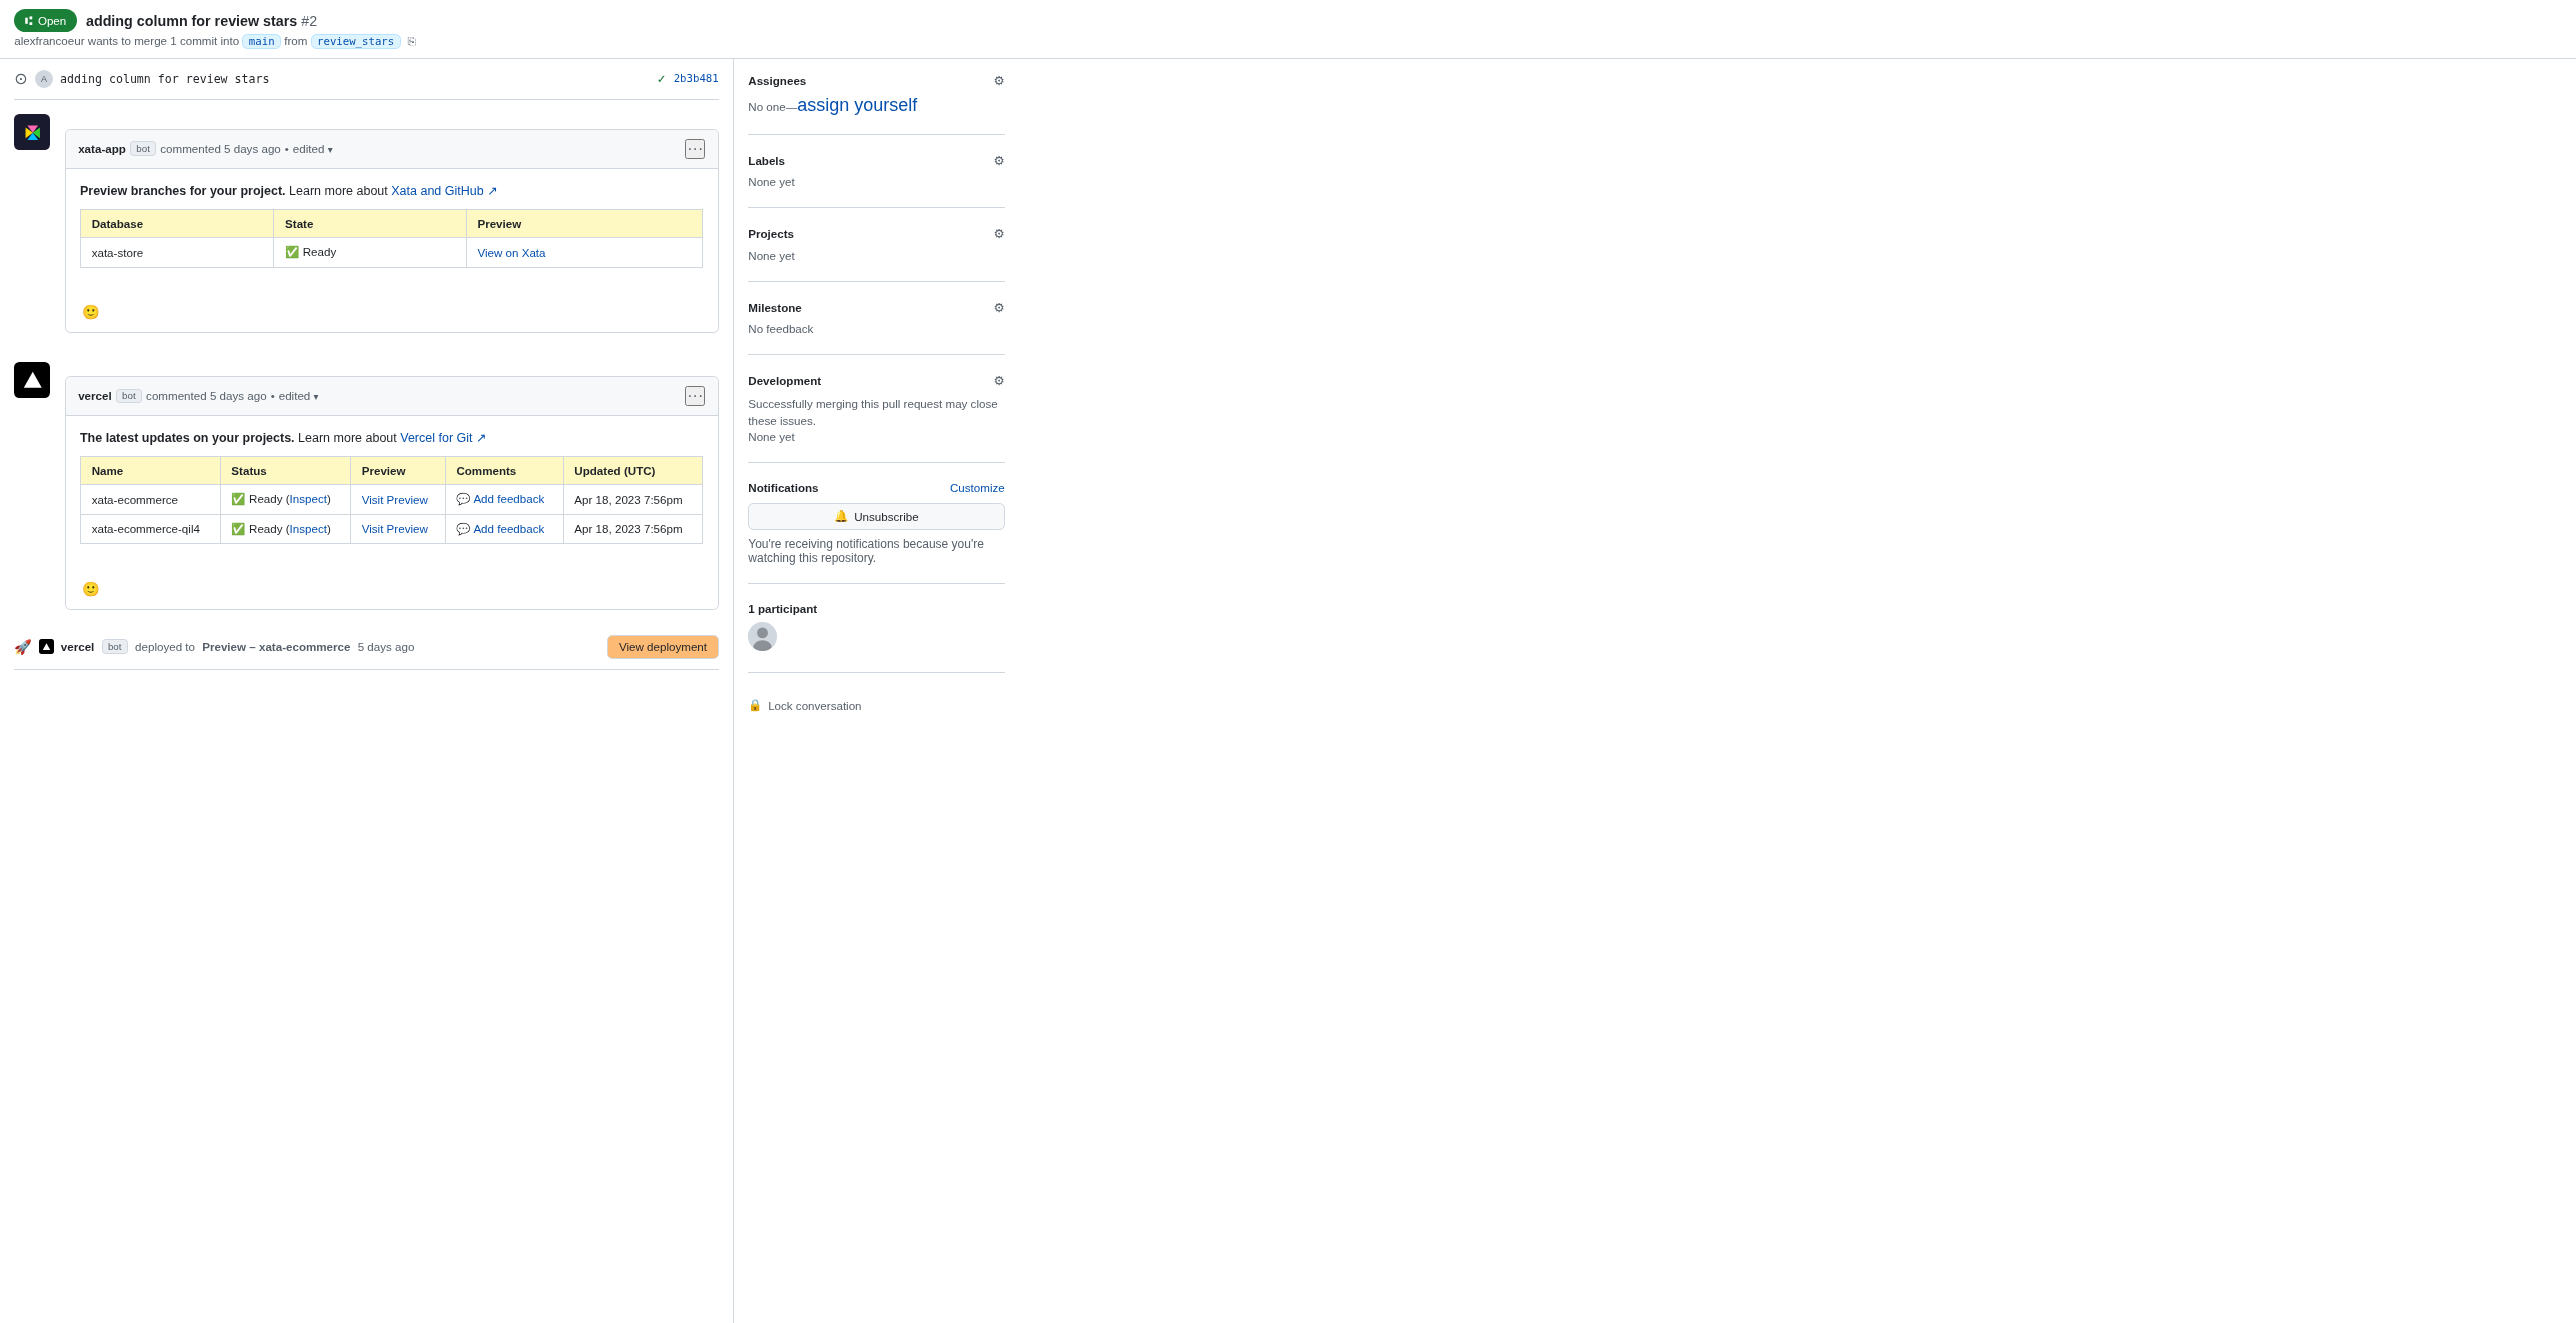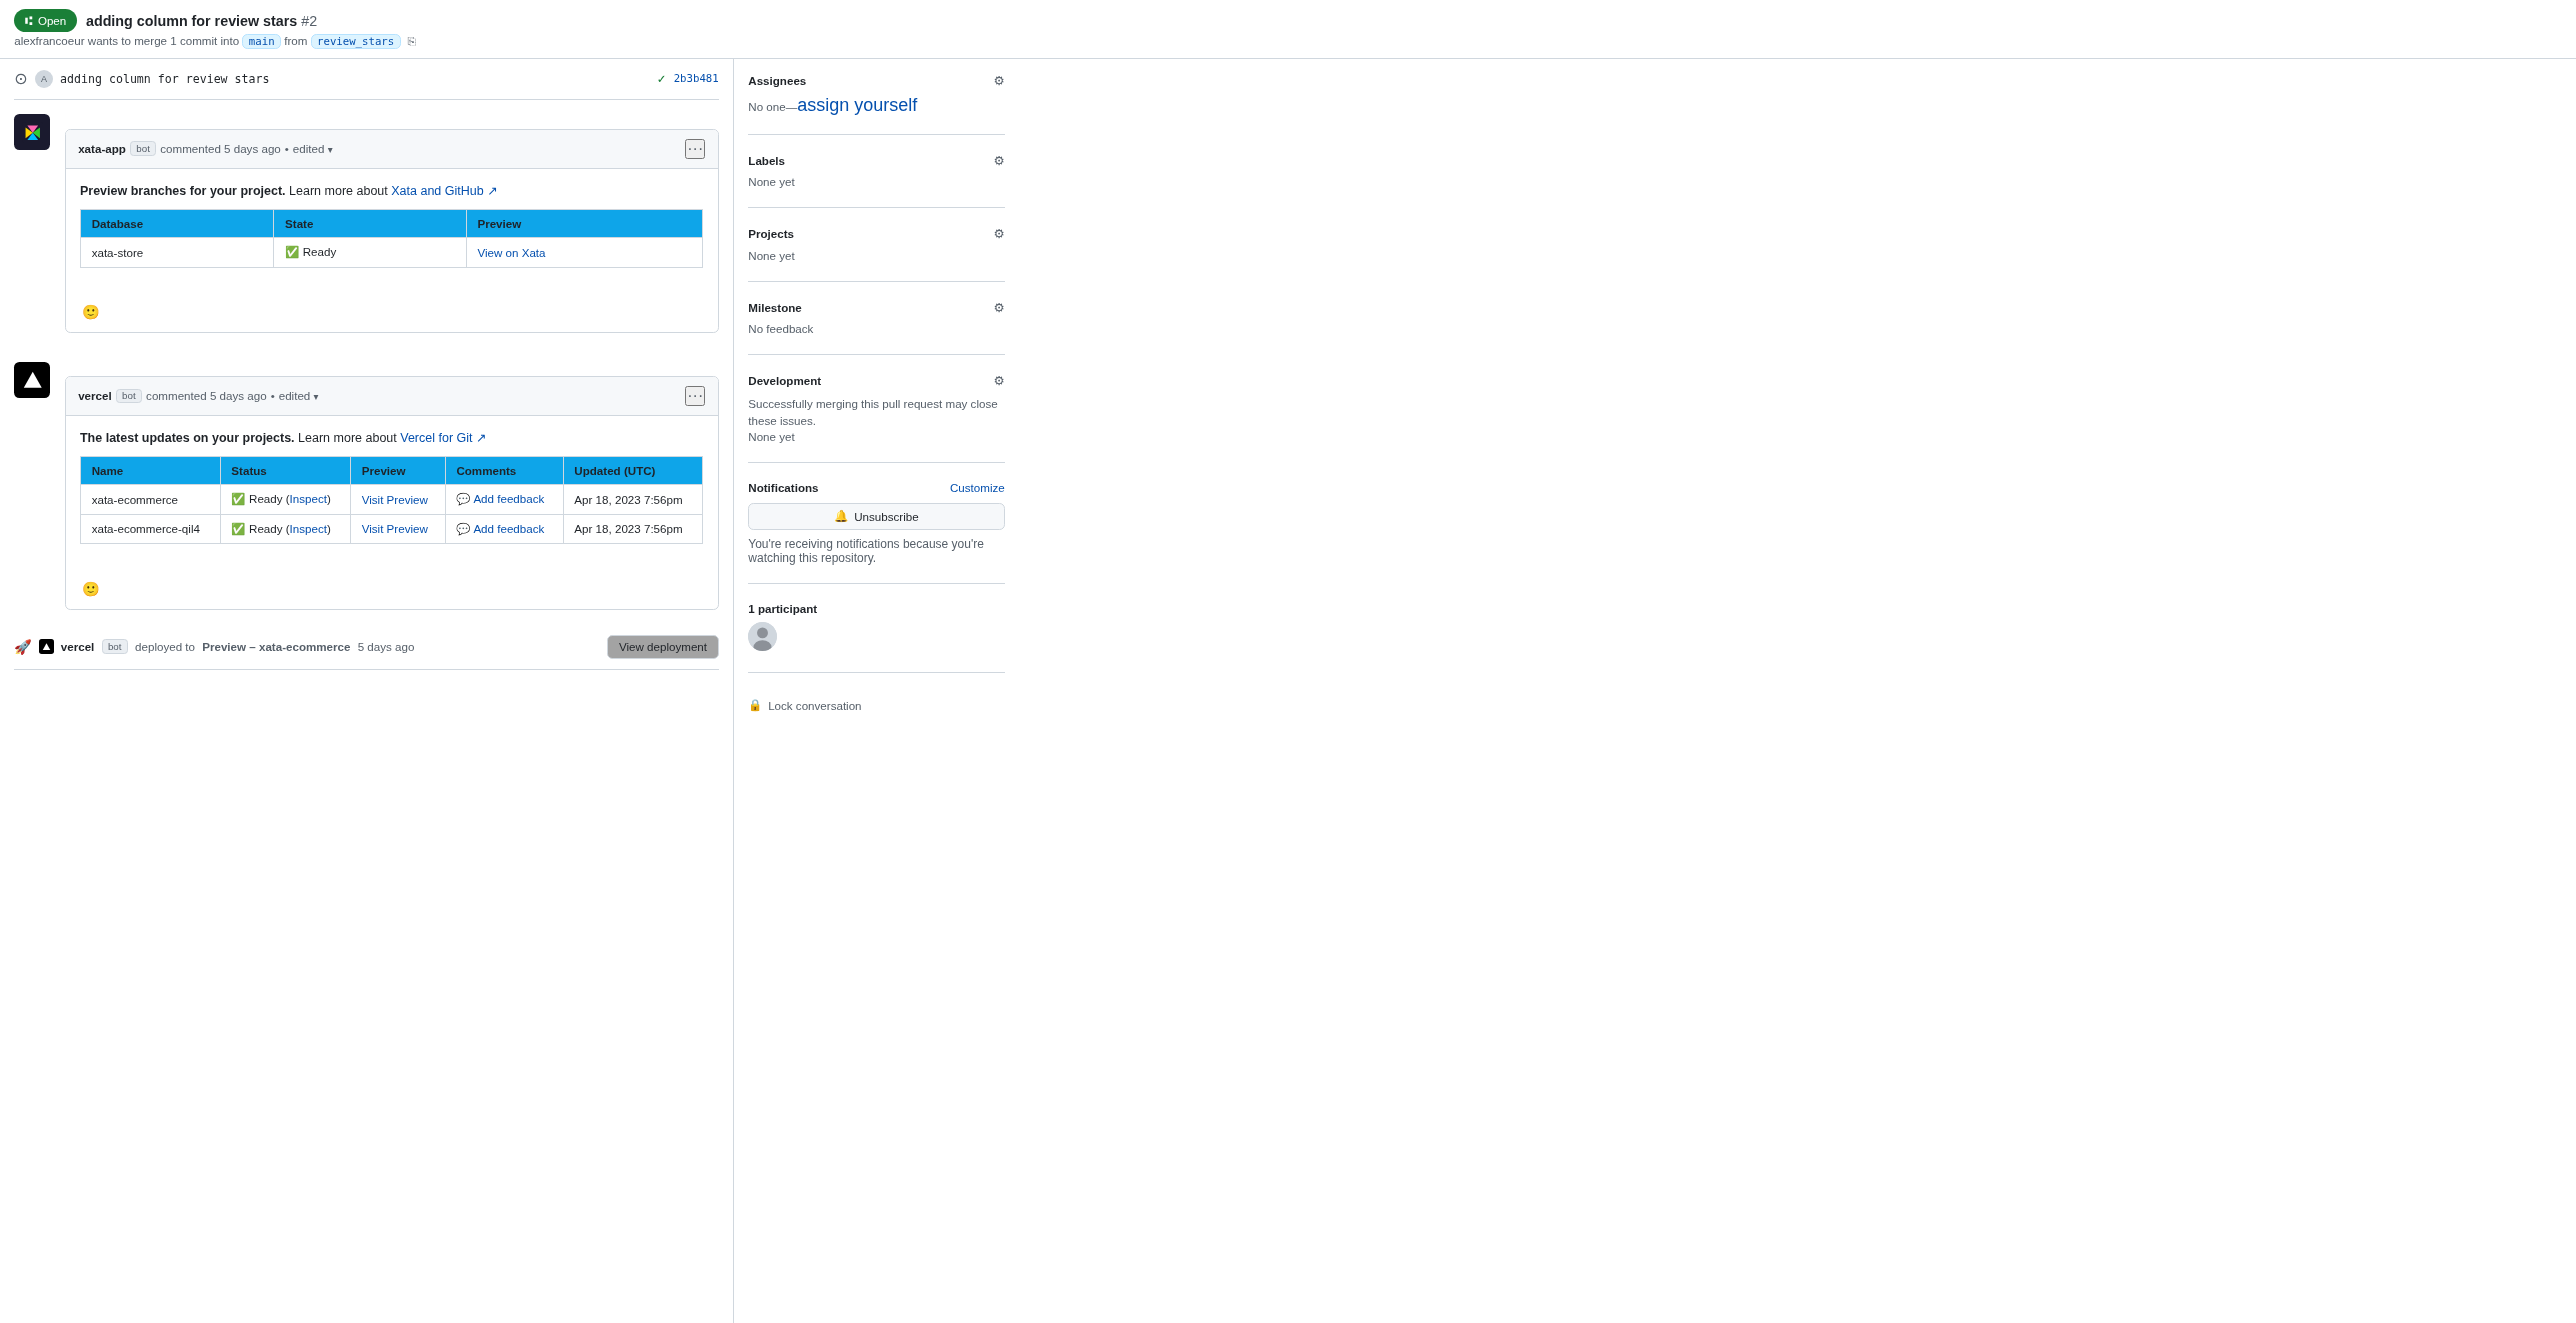--- a/index.html
+++ b/index.html
@@ -79,7 +79,7 @@
     .data-table { border-collapse: collapse; width: 100%; margin: 10.7px 0; font-size: 11.6px; }
     .data-table th {
       text-align: left; padding: 7.2px 10.7px; font-weight: 600;
-      border: 0.9px solid #d0d7de; background: #0ea5e9; color: #1f2328;
+      border: 0.9px solid #d0d7de; background: #fef9c3; color: #1f2328;
     }
     .data-table td {
       padding: 7.2px 10.7px; border: 0.9px solid #d0d7de; color: #1f2328;

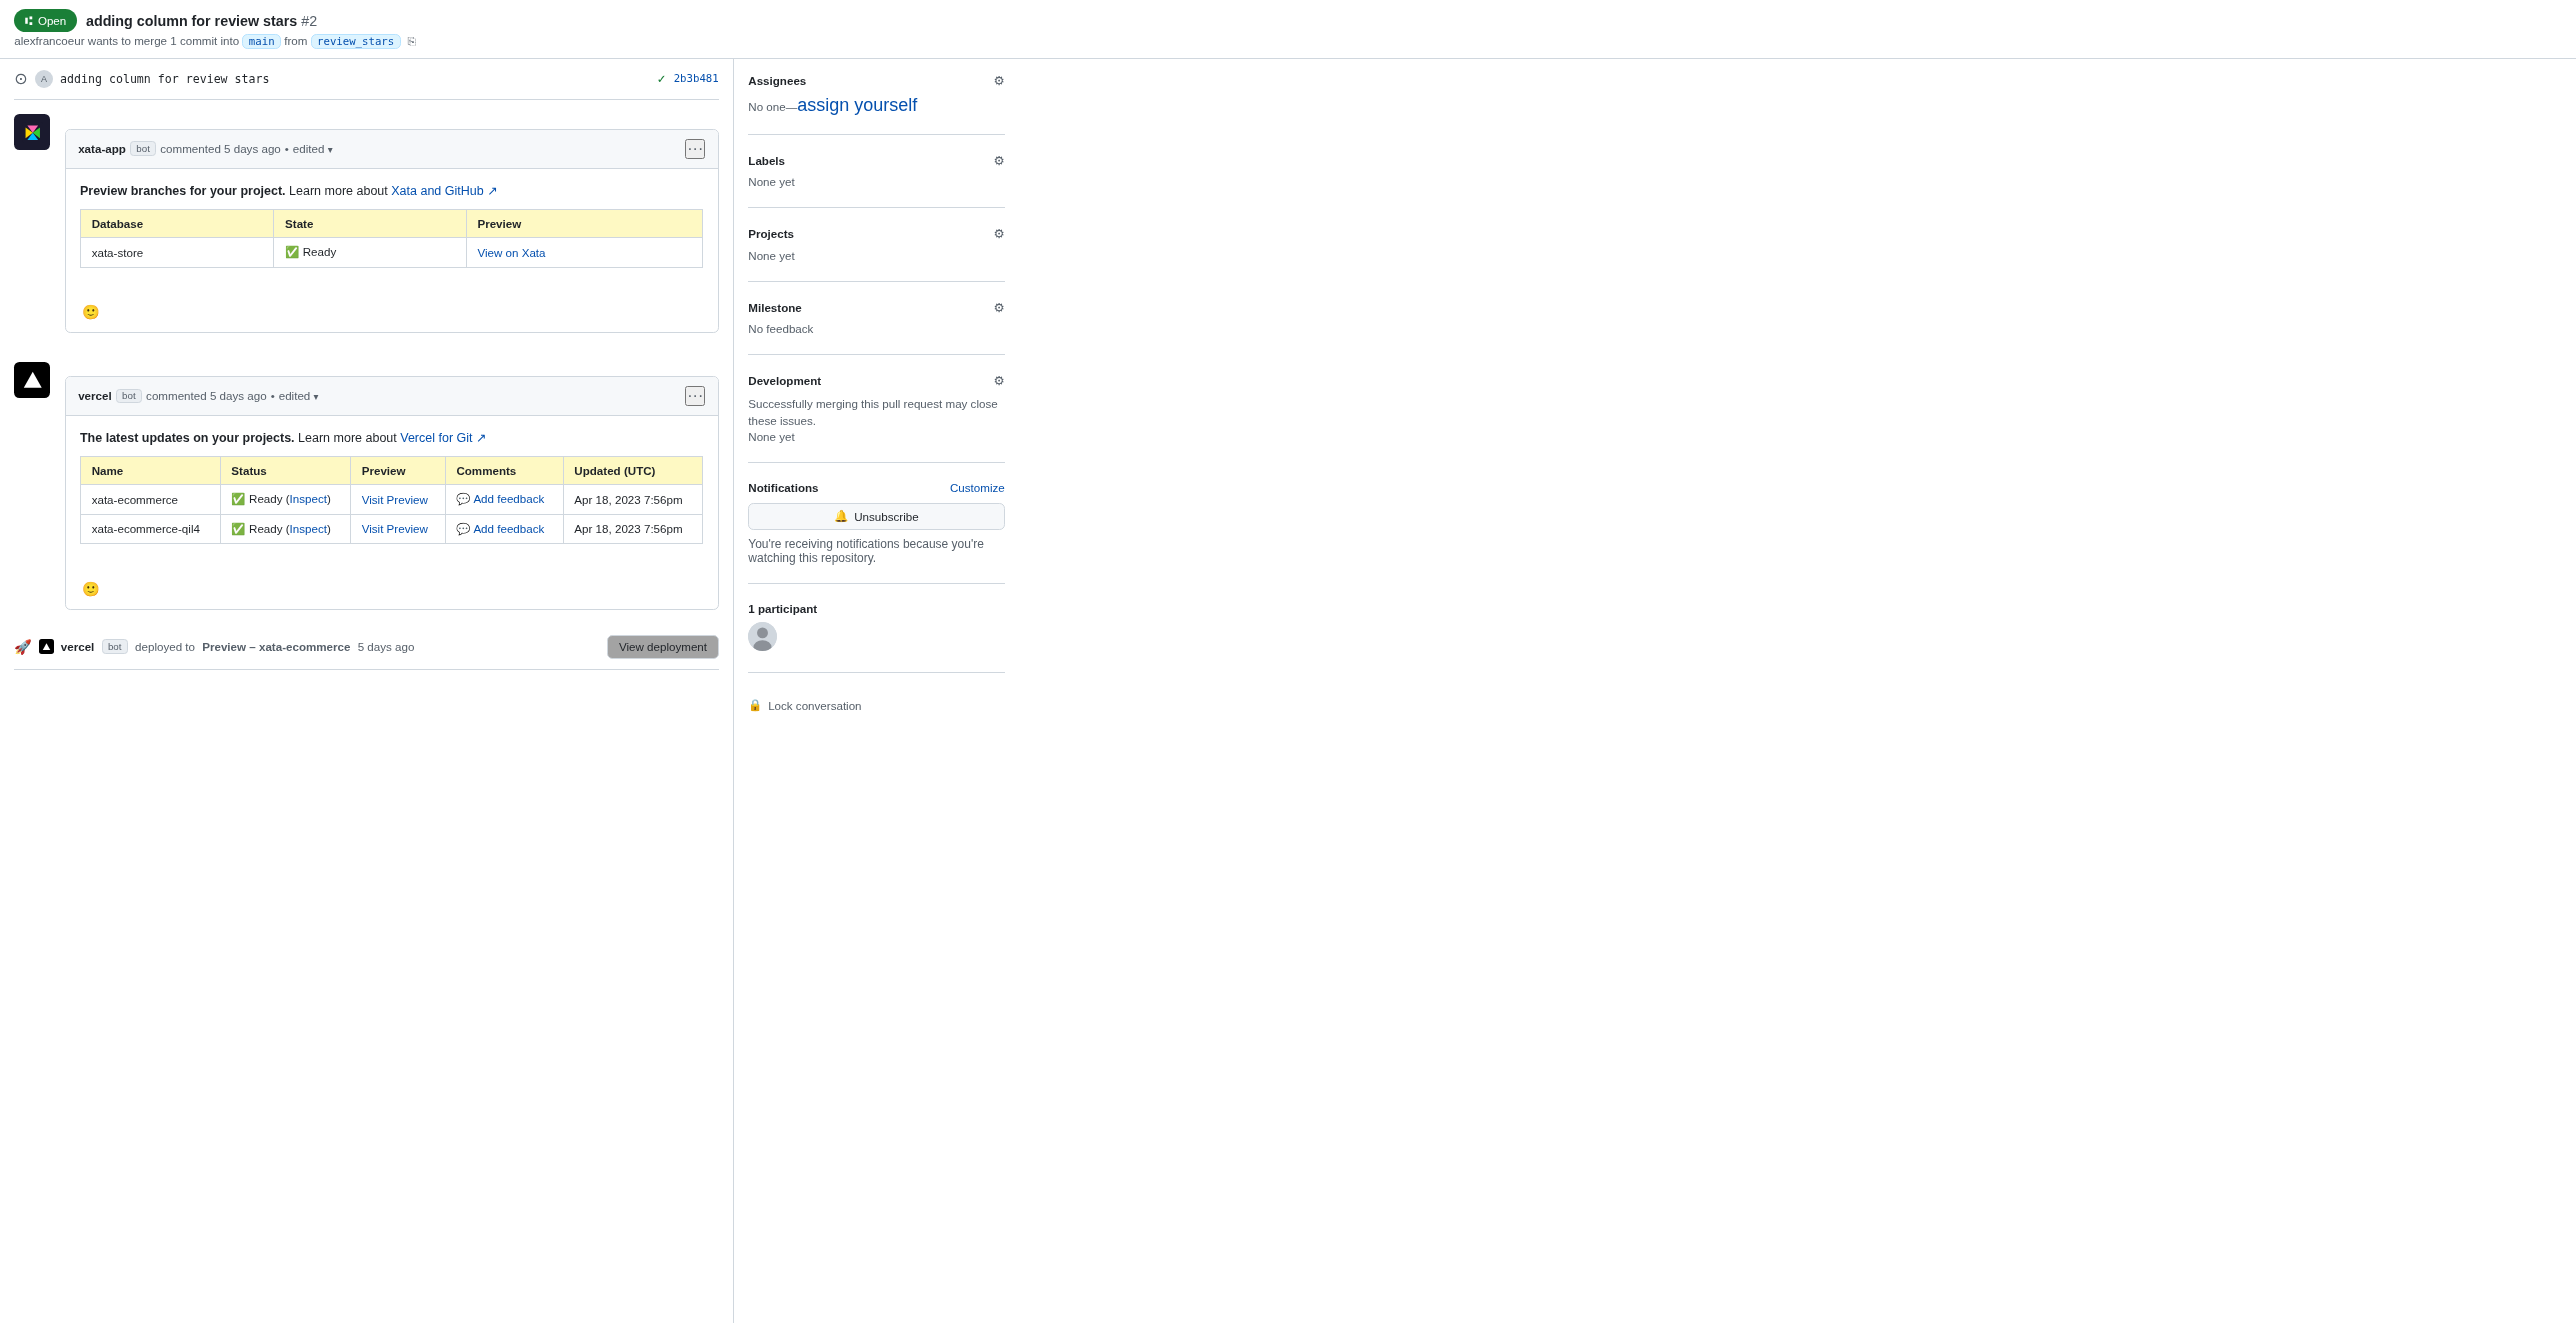--- a/index.html
+++ b/index.html
@@ -106,7 +106,7 @@
     .deployment-left { display: flex; align-items: center; gap: 7.2px; }
     .deploy-icon { color: #57606a; font-size: 14.3px; }
     .view-deployment-btn {
-      background: #a3a3a3; border: 0.9px solid #d0d7de; border-radius: 5.4px;
+      background: #fdba74; border: 0.9px solid #d0d7de; border-radius: 5.4px;
       padding: 4.5px 10.7px; font-size: 11.6px; cursor: pointer; color: #1f2328;
     }
 

